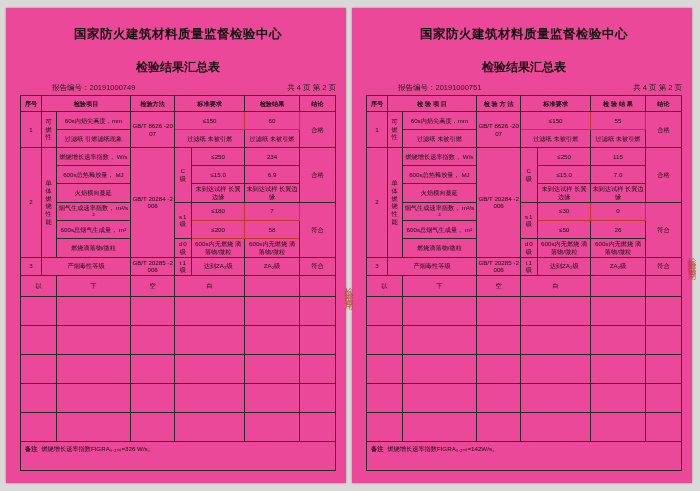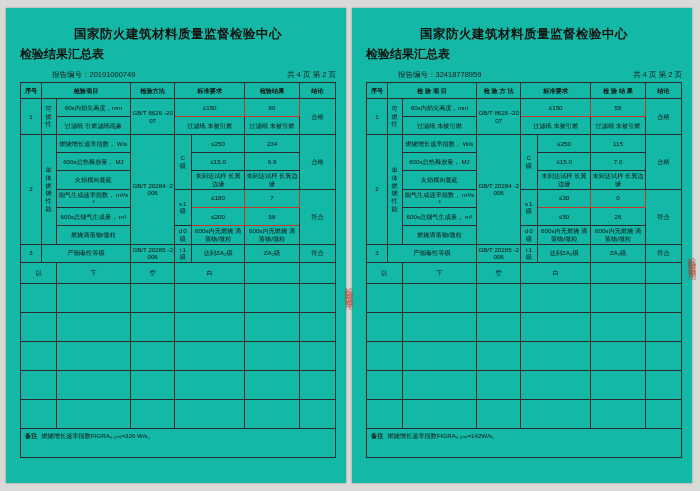--- a/index.html
+++ b/index.html
@@ -15,7 +15,7 @@
     top:8px;
     width:340px;
     height:475px;
-    background:#14b8a6;
+    background:#ec4899;
     box-shadow:0 0 2px rgba(0,0,0,.35);
   }
   #page-left{left:6px;}

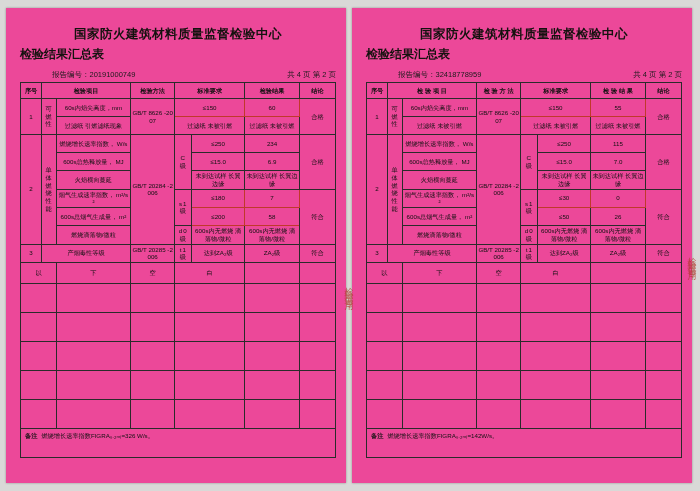--- a/index.html
+++ b/index.html
@@ -33,10 +33,11 @@
     color:#14120f;
   }
   .title2{
+    text-align:center;
     font-family:Liberation Serif, serif;
     font-weight:bold;
     font-size:12px;
-    margin-top:3px;
+    margin-top:16px;
     color:#14120f;
   }
   .metaline{

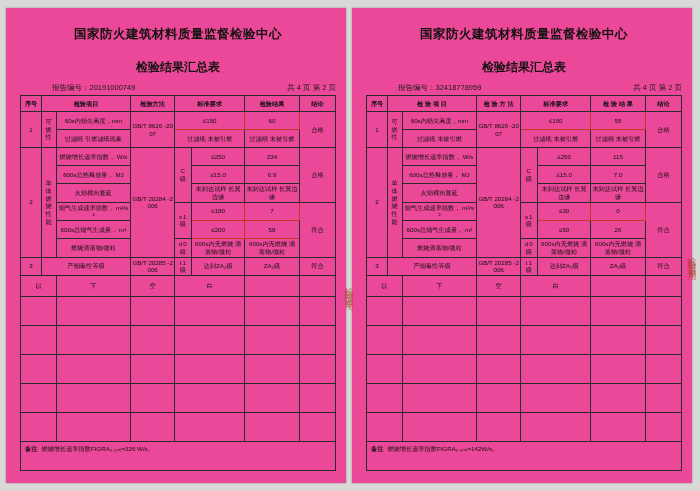--- a/index.html
+++ b/index.html
@@ -277,7 +277,7 @@
     <div class="title1">国家防火建筑材料质量监督检验中心</div>
     <div class="title2">检验结果汇总表</div>
     <div class="metaline">
-      <span><span>报告编号：</span><span>32418778959</span></span>
+      <span><span>报告编号：</span><span>20191000751</span></span>
       <span>共 4 页 第 2 页</span>
     </div>
 

